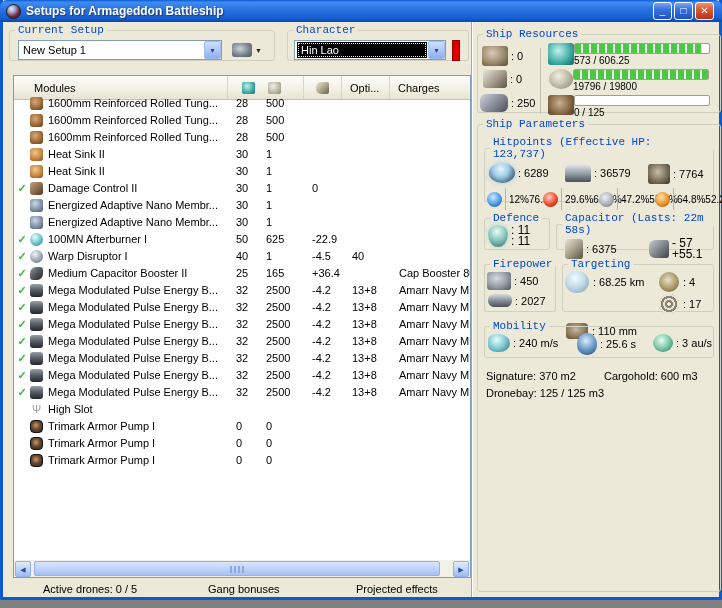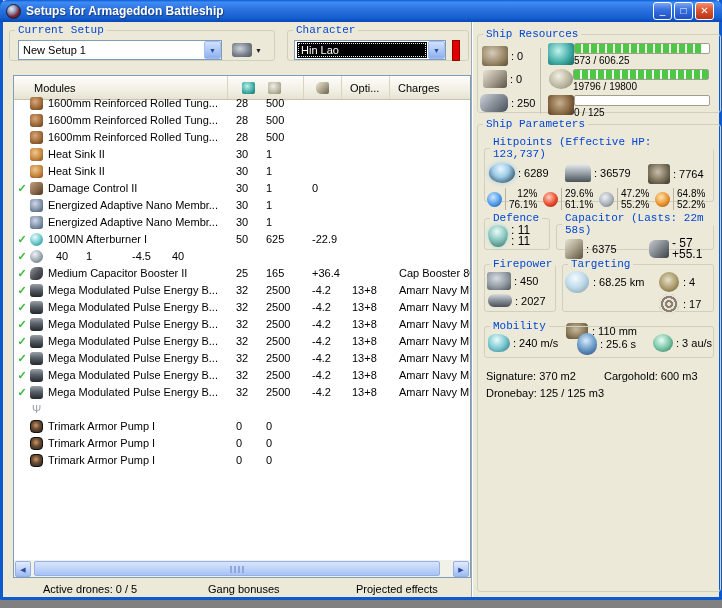--- a/index.html
+++ b/index.html
@@ -138,7 +138,7 @@
   .kin-resist-icon { background:radial-gradient(circle at 40% 35%, #f0f2f4 0%, #a8b0b8 55%, #5a6268 100%); }
   .exp-resist-icon { background:radial-gradient(circle at 40% 35%, #ffe8b0 0%, #e8902a 55%, #8a4a0a 100%); }
   .r-sep { width:1px; height:22px; background:#b8b4a0; margin:0 3px 0 3px; }
-  .r-vals { display:flex; flex-direction:column; font-size:10px; line-height:11px;text-align:right; }
+  .r-vals { display:flex; flex-direction:row; font-size:10px; line-height:11px;text-align:right; }
   .stack { display:flex; flex-direction:column; font-size:12px; line-height:11px; }
   .i-def { width:20px; height:22px; border-radius:50% 50% 50% 50%/40% 40% 60% 60%;
     background:radial-gradient(circle at 45% 30%, #eafcf8 0%, #8ac8c0 45%, #3a6a68 100%); box-shadow:0 0 4px #a8e0da; }

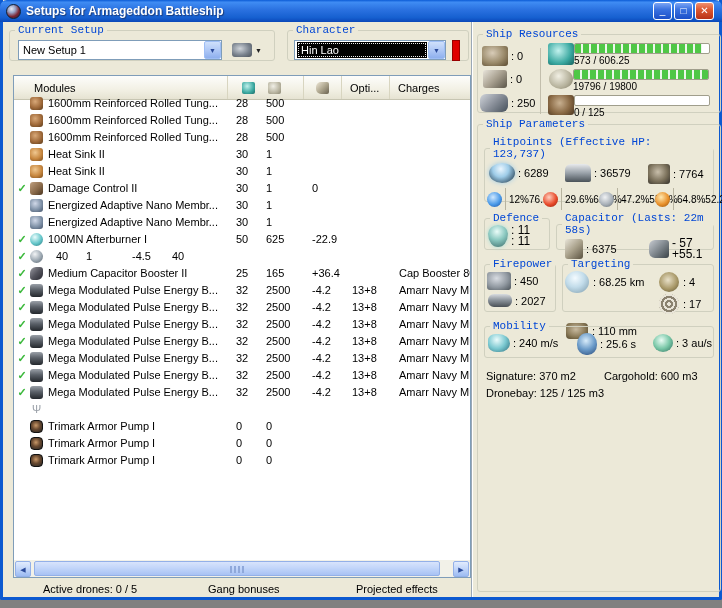--- a/index.html
+++ b/index.html
@@ -344,6 +344,7 @@
             <span class="cell c-icon">
               <div class="mi warp-disruptor-icon"></div>
             </span>
+            <span class="cell c-name">Warp Disruptor I</span>
             <span class="cell c-cpu">40</span>
             <span class="cell c-pg">1</span>
             <span class="cell c-cap">-4.5</span>

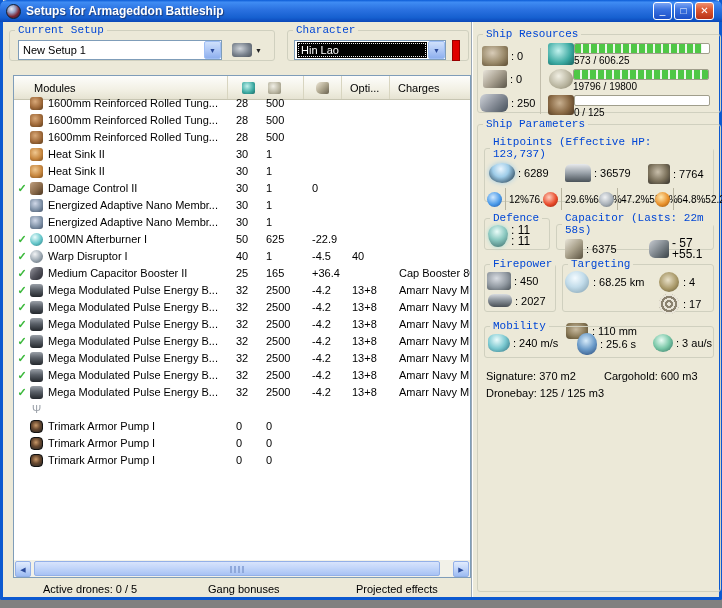--- a/index.html
+++ b/index.html
@@ -452,6 +452,7 @@
             <span class="cell c-icon">
               <div class="mi empty-high-slot-icon"></div>
             </span>
+            <span class="cell c-name">High Slot</span>
             <span class="cell c-cpu"></span>
             <span class="cell c-pg"></span>
             <span class="cell c-cap"></span>

